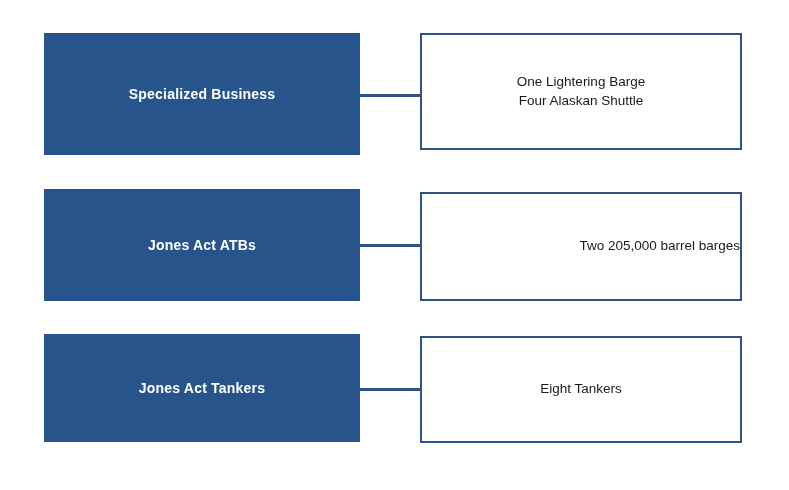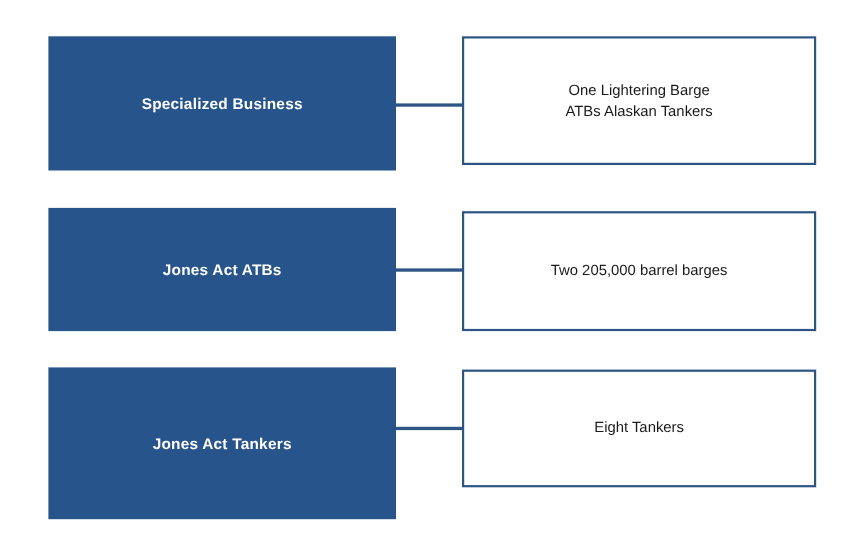--- a/index.html
+++ b/index.html
@@ -99,7 +99,7 @@
     <div class="detail-box">
       <span class="detail-box-text">
         <span class="line">One Lightering Barge</span>
-        <span class="line">ATBs Alaskan Tankers</span>
+        <span class="line">Four Alaskan Shuttle</span>
       </span>
     </div>
   </div>

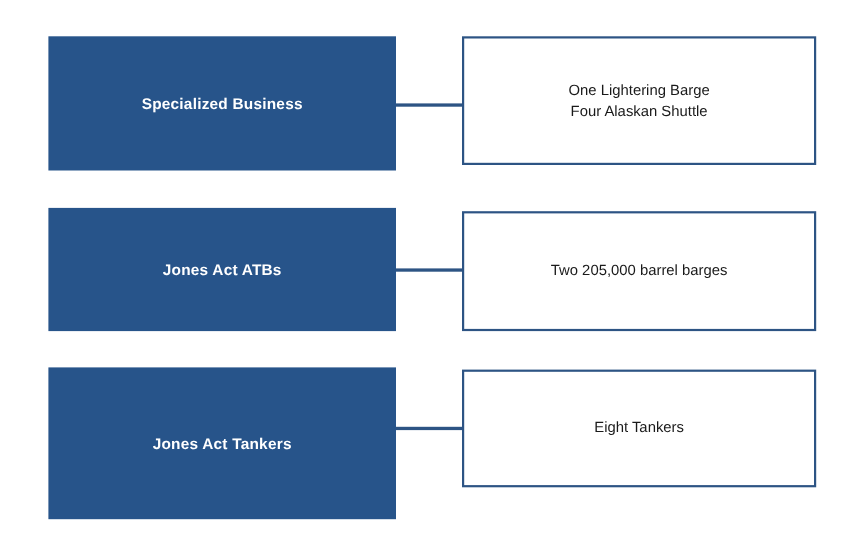--- a/index.html
+++ b/index.html
@@ -78,7 +78,7 @@
 
   
   #row-2 .label-box  { top: 189px; height: 112px; }
-  #row-2 .detail-box { top: 192px; height: 109px; }
+  #row-2 .detail-box { top: 192px; height: 109px; justify-content: flex-end; }
   #row-2 .connector  { top: 244px; }
 
   

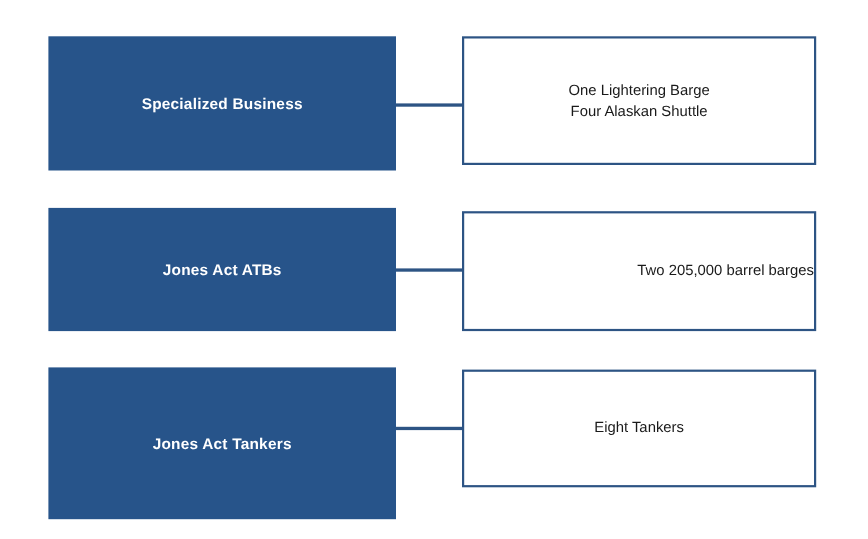--- a/index.html
+++ b/index.html
@@ -82,7 +82,7 @@
   #row-2 .connector  { top: 244px; }
 
   
-  #row-3 .label-box  { top: 334px; height: 138px; text-align: right; }
+  #row-3 .label-box  { top: 334px; height: 108px; text-align: right; }
   #row-3 .detail-box { top: 336px; height: 107px; }
   #row-3 .connector  { top: 388px; }
 </style>

